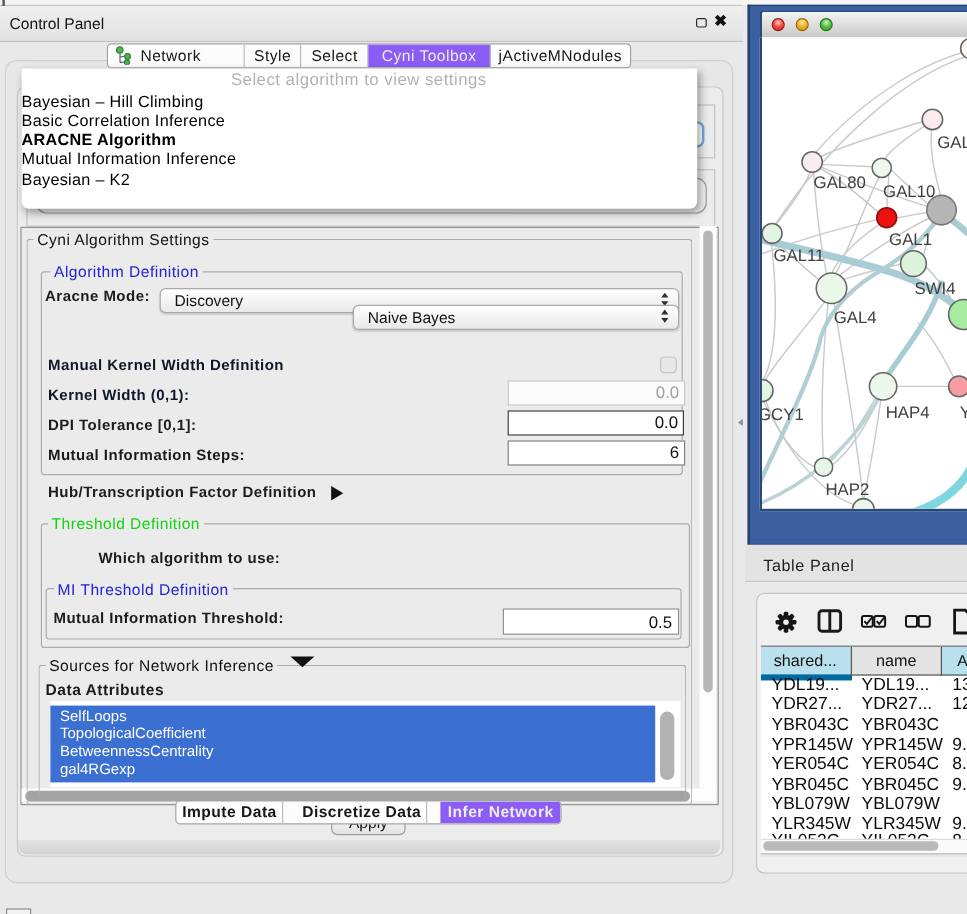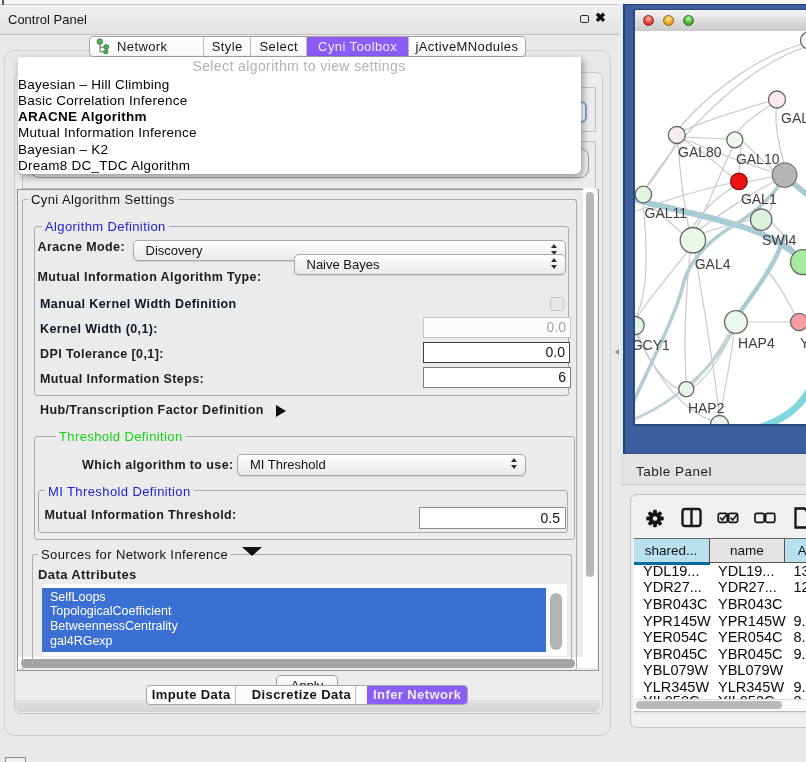--- a/index.html
+++ b/index.html
@@ -152,7 +152,6 @@
   <div class="popitem" style="top:109.1px;font-weight:bold;">ARACNE Algorithm</div>
   <div class="popitem" style="top:125.4px;">Mutual Information Inference</div>
   <div class="popitem" style="top:141.7px;">Bayesian – K2</div>
-  <div class="popitem" style="top:158px;">Dream8 DC_TDC Algorithm</div>
 </div>
 
 <div class="abs" style="left:615px;top:349px;width:0;height:0;border-top:3.5px solid transparent;border-bottom:3.5px solid transparent;border-right:4.5px solid #909090;"></div>

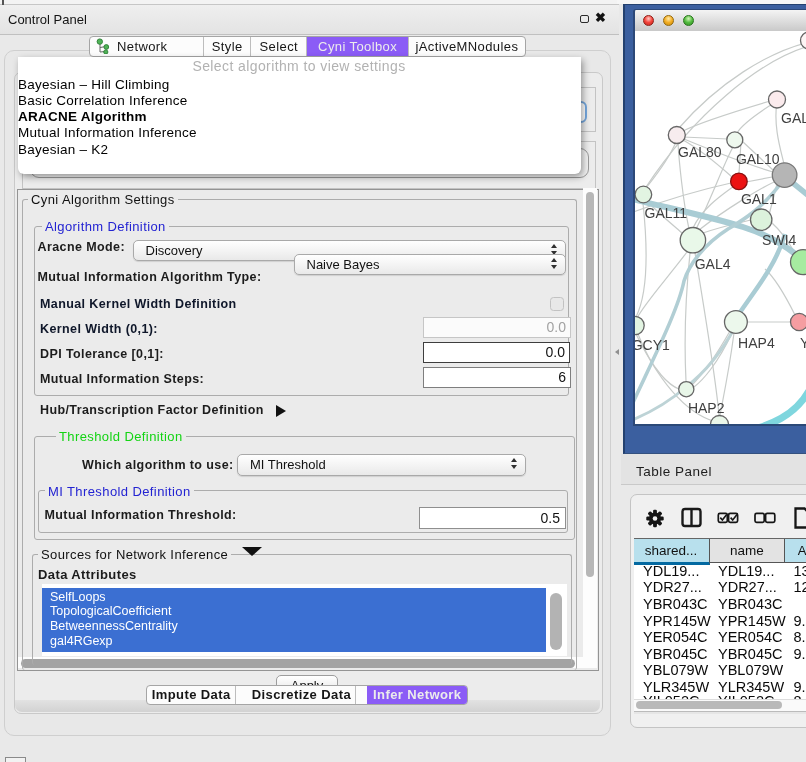--- a/index.html
+++ b/index.html
@@ -70,7 +70,6 @@
         </div>
   </div>
 
-  <div class="lbl abs" style="left:37.5px;top:269.5px;">Mutual Information Algorithm Type:</div>
   <div class="combo" style="left:293.5px;top:254px;width:270px;height:19px;">
     <div class="ct">Naive Bayes</div>
     <div class="carr" style="top:3px;">

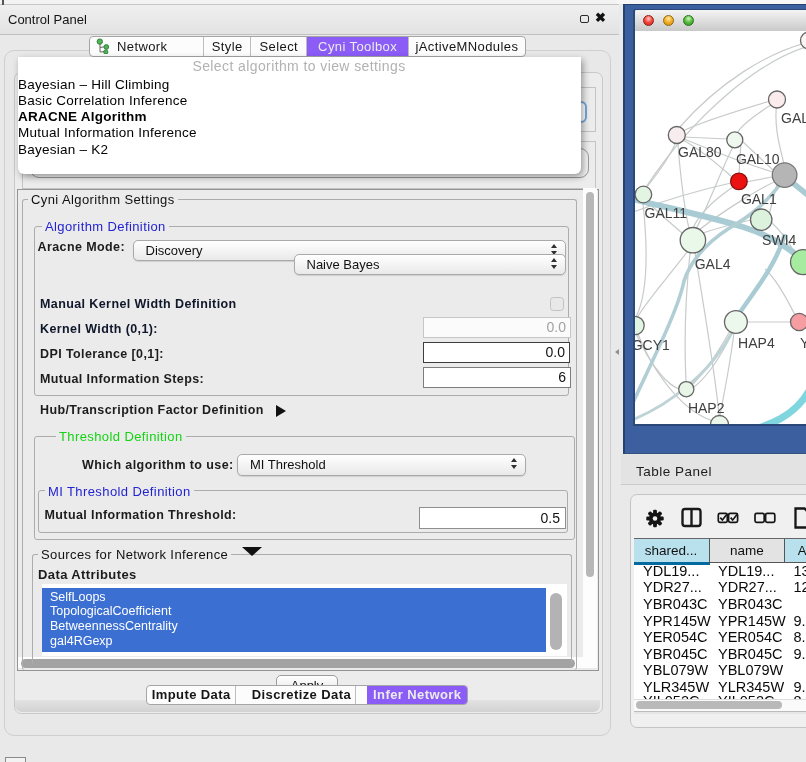--- a/index.html
+++ b/index.html
@@ -94,7 +94,7 @@
   <div class="abs" style="left:276px;top:404.5px;width:0;height:0;border-top:6.5px solid transparent;border-bottom:6.5px solid transparent;border-left:10px solid #111;"></div>
 
   <div class="grp" style="left:33.5px;top:436px;width:539px;height:102px;"></div>
-  <div class="gtit" style="left:56px;top:428.5px;color:#13d413;background:#ebebeb;">Threshold Definition</div>
+  <div class="gtit" style="left:40px;top:428.5px;color:#13d413;background:#ebebeb;">Threshold Definition</div>
 
   <div class="lbl abs" style="left:82px;top:457.5px;">Which algorithm to use:</div>
   <div class="combo" style="left:237px;top:454px;width:287px;height:20px;">

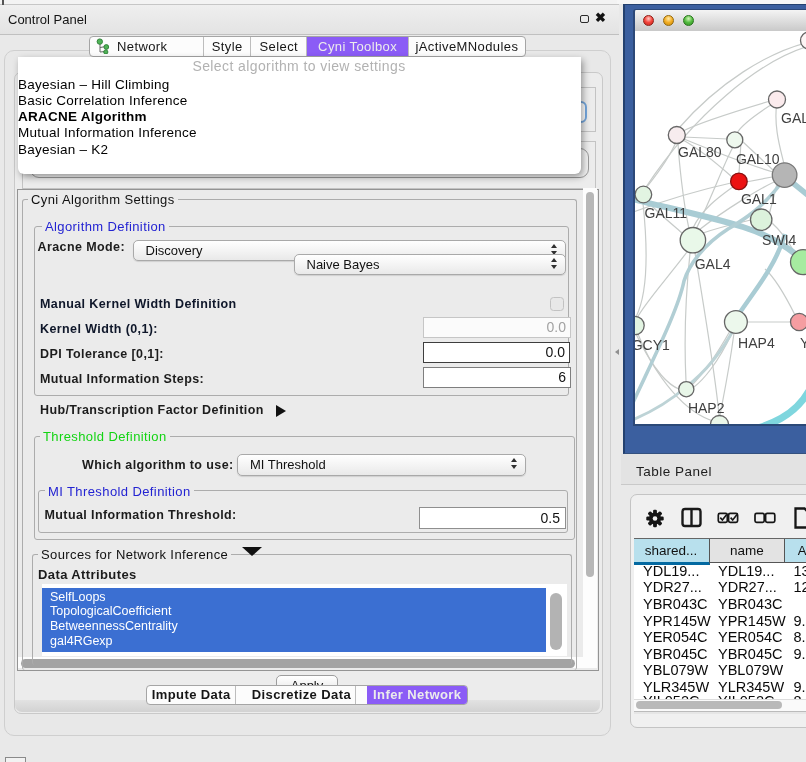--- a/index.html
+++ b/index.html
@@ -97,13 +97,6 @@
   <div class="gtit" style="left:40px;top:428.5px;color:#13d413;background:#ebebeb;">Threshold Definition</div>
 
   <div class="lbl abs" style="left:82px;top:457.5px;">Which algorithm to use:</div>
-  <div class="combo" style="left:237px;top:454px;width:287px;height:20px;">
-    <div class="ct">MI Threshold</div>
-    <div class="carr" style="top:3px;">
-          <div class="tri-u"></div>
-          <div class="tri-d"></div>
-        </div>
-  </div>
 
   <div class="grp" style="left:38px;top:490px;width:528px;height:41px;"></div>
   <div class="gtit" style="left:45px;top:483.5px;color:#2323d2;">MI Threshold Definition</div>

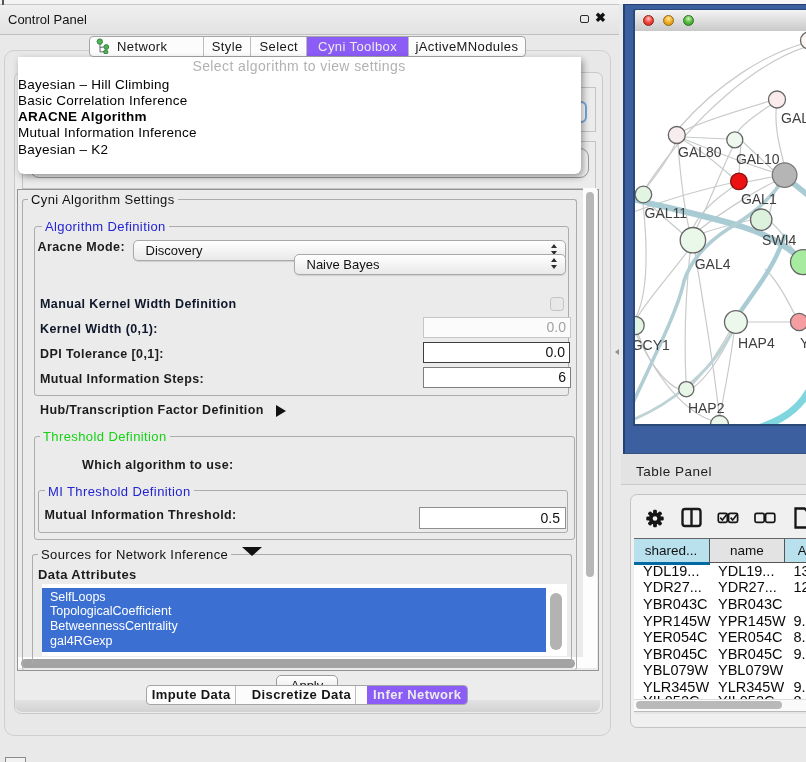--- a/index.html
+++ b/index.html
@@ -273,7 +273,7 @@
 
 <div class="abs" style="left:633.5px;top:537.6px;width:172.5px;height:161.4px;background:#fff;border-top:1px solid #666;overflow:hidden;">
 
-  <div class="abs" style="left:0;top:0;width:75px;height:23.7px;background:#b8e0ed;border-right:1px solid #555;border-bottom:3px solid #0369a1;text-align:center;font-size:13.5px;line-height:23px;color:#111;">shared...</div>
+  <div class="abs" style="left:0;top:0;width:75px;height:23.7px;background:#b8e0ed;border-right:1px solid #555;border-bottom:5px solid #0369a1;text-align:center;font-size:13.5px;line-height:23px;color:#111;">shared...</div>
   <div class="abs" style="left:76px;top:0;width:74.9px;height:23.7px;background:#e3e3e3;border-right:1px solid #555;border-bottom:1px solid #555;text-align:center;font-size:13.5px;line-height:23px;color:#111;">name</div>
   <div class="abs" style="left:151.9px;top:0;width:21px;height:23.7px;background:#b8e0ed;border-bottom:1px solid #555;font-size:13px;line-height:23px;color:#111;text-align:right;">A</div>
 

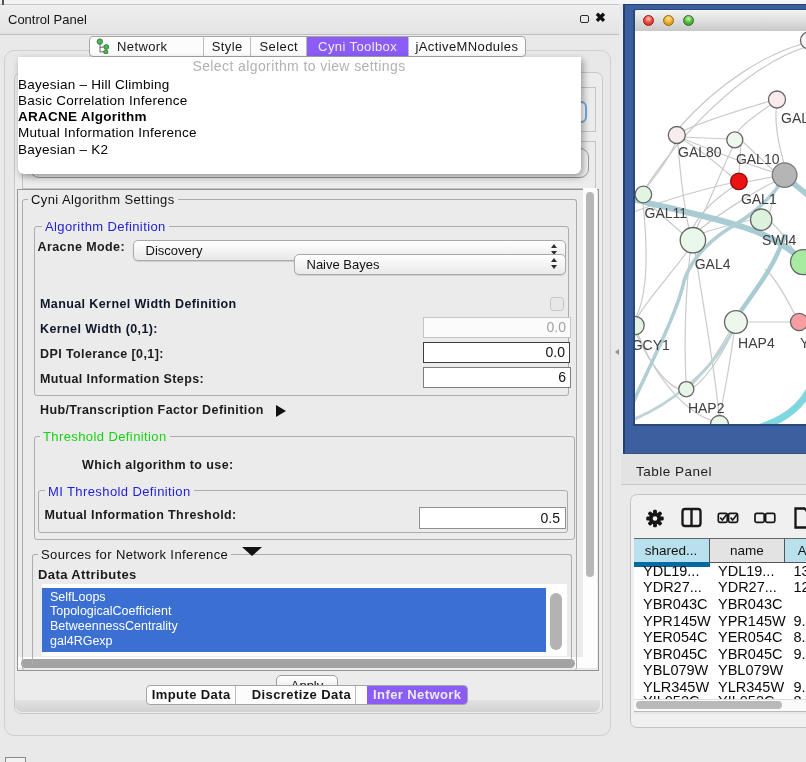--- a/index.html
+++ b/index.html
@@ -117,7 +117,7 @@
 
   <div class="abs" style="left:276px;top:675px;width:60px;height:19px;border:1px solid #9d9d9d;border-radius:5px;background:linear-gradient(#ffffff,#e2e2e2);text-align:center;font-size:13px;line-height:19px;color:#111;">Apply</div>
 
-  <div class="tabbar" style="left:146px;top:685px;width:320px;height:18px;gap:11px;">
+  <div class="tabbar" style="left:146px;top:667px;width:320px;height:18px;gap:11px;">
     <div class="tab" style="width:95px;font-weight:bold;line-height:18px;">Impute Data</div>
     <div class="tab" style="width:116px;font-weight:bold;line-height:18px;">Discretize Data</div>
     <div class="tab tabsel" style="width:107px;font-weight:bold;line-height:18px;">Infer Network</div>

